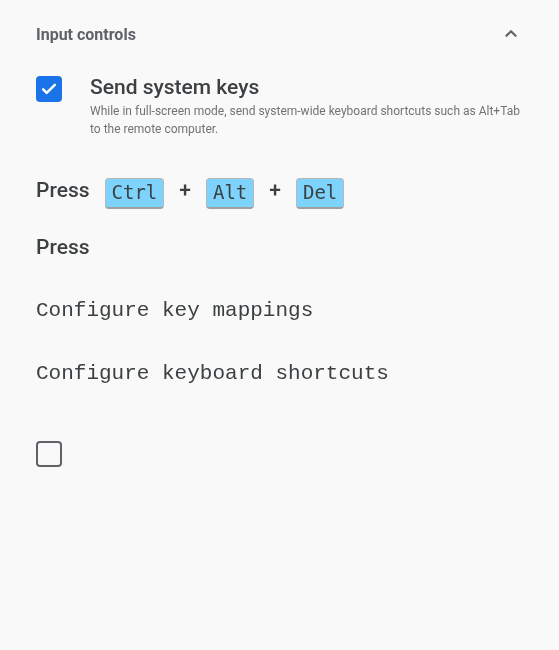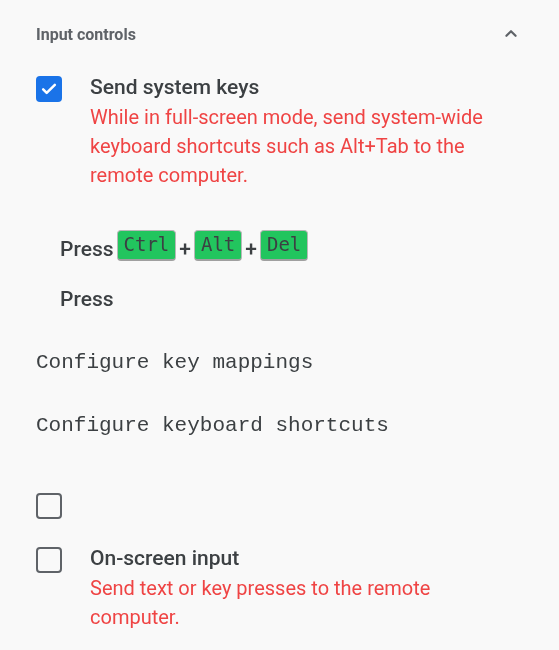--- a/index.html
+++ b/index.html
@@ -69,8 +69,8 @@
     line-height: 1.3;
   }
   .desc {
-    font-size: 20px;
-    color: #ef4444;
+    font-size: 12px;
+    color: #737373;
     line-height: 1.45;
     margin-top: 2px;
   }

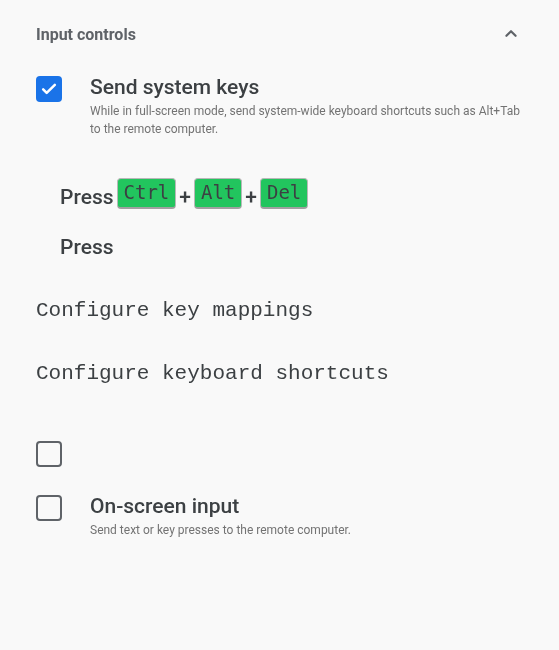--- a/index.html
+++ b/index.html
@@ -77,13 +77,12 @@
 
   .press-line {
     display: flex;
-    align-items: flex-end;
+    align-items: flex-start;
     font-size: 21px;
     font-weight: 500;
     color: #3c4043;
-    gap: 3px;
+    gap: 15px;
     cursor: pointer;
-    margin-left: 24px;
   }
   .key {
     font-family: ui-monospace, "SF Mono", Menlo, Consolas, monospace;

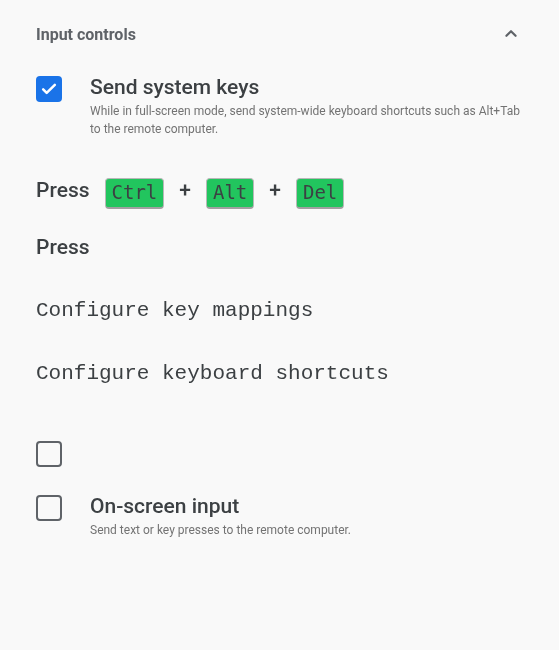--- a/index.html
+++ b/index.html
@@ -89,7 +89,7 @@
     font-size: 19px;
     font-weight: 400;
     color: #3c4043;
-    background: #22c55e;
+    background: #7dd3fc;
     border: 1px solid #b8b8b8;
     border-bottom: 2px solid #a0a0a0;
     border-radius: 4px;

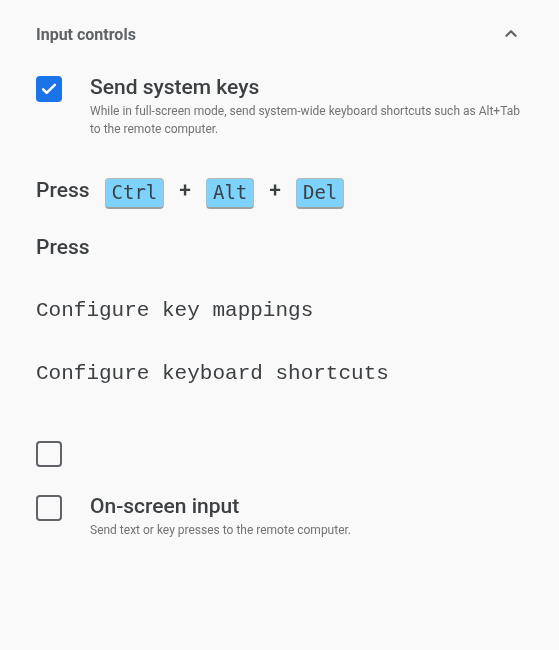--- a/index.html
+++ b/index.html
@@ -174,13 +174,6 @@
 
   <div class="gap-sm"></div>
 
-  <div class="row">
-    <div class="checkbox unchecked"></div>
-    <div class="row-text">
-      <div class="title">On-screen input</div>
-      <div class="desc">Send text or key presses to the remote computer.</div>
-    </div>
-  </div>
 
 </div>
 

